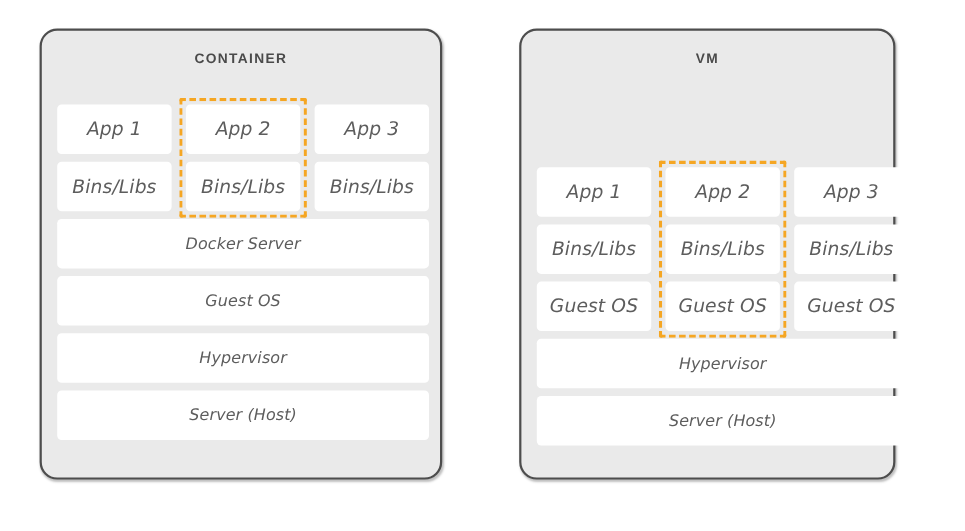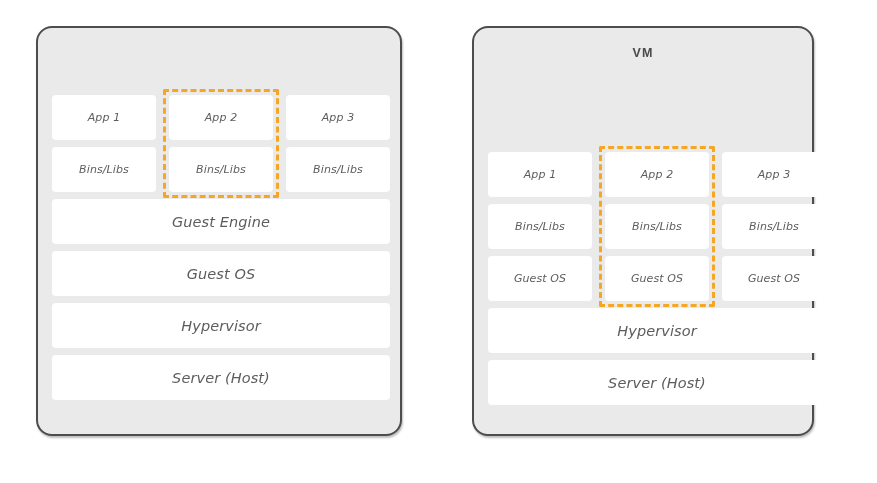--- a/index.html
+++ b/index.html
@@ -79,6 +79,7 @@
 
   <div class="panel" id="panel-container" style="left:36px; top:26px; width:366px; height:410px;">
 
+    <div class="panel-title" style="top:18px;">CONTAINER</div>
 
     <div class="cell" style="left:14px;  top:67px; width:104px; height:45px;">App 1</div>
     <div class="cell" style="left:131px; top:67px; width:104px; height:45px;">App 2</div>

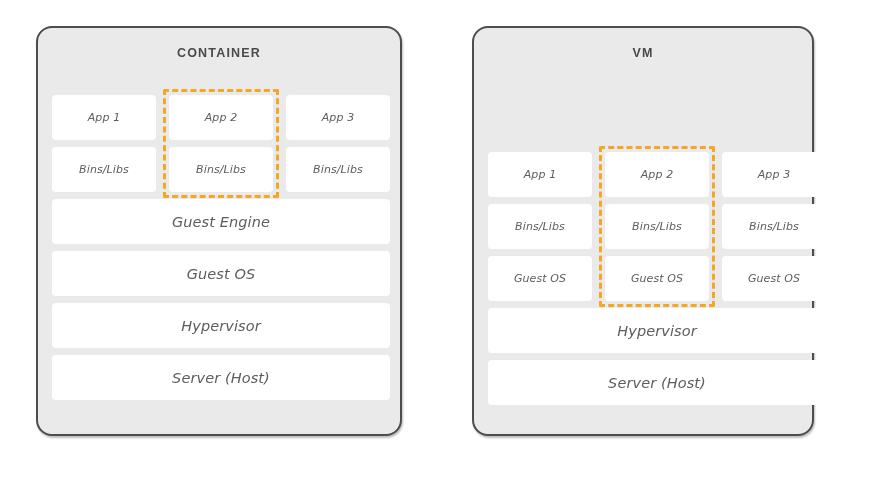--- a/index.html
+++ b/index.html
@@ -54,7 +54,7 @@
     justify-content: center;
     font-family: "DejaVu Sans", sans-serif;
     font-style: italic;
-    font-size: 11px;
+    font-size: 17px;
     color: #5d5d5d;
     white-space: nowrap;
     letter-spacing: 0.1px;

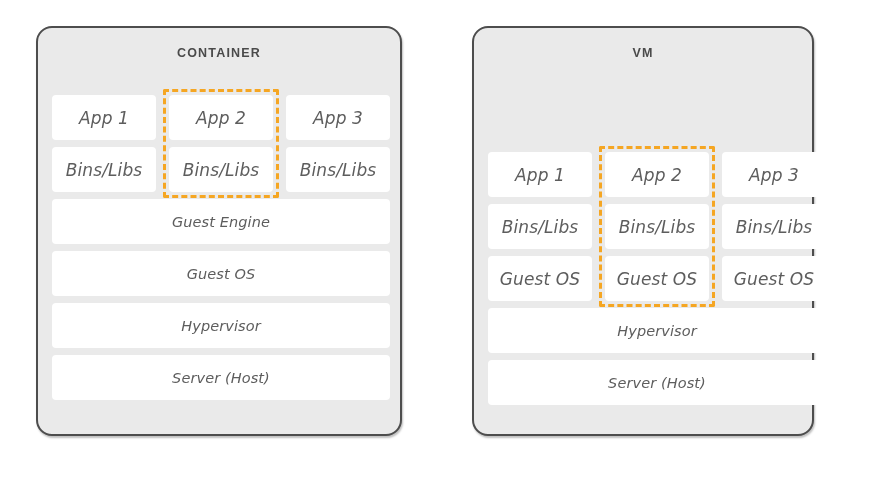--- a/index.html
+++ b/index.html
@@ -89,7 +89,7 @@
     <div class="cell" style="left:131px; top:119px; width:104px; height:45px;">Bins/Libs</div>
     <div class="cell" style="left:248px; top:119px; width:104px; height:45px;">Bins/Libs</div>
 
-    <div class="cell wide" style="left:14px; top:171px; width:338px; height:45px;">Guest Engine</div>
+    <div class="cell wide" style="left:14px; top:171px; width:338px; height:45px;">Docker Server</div>
 
     <div class="cell wide" style="left:14px; top:223px; width:338px; height:45px;">Guest OS</div>
 

